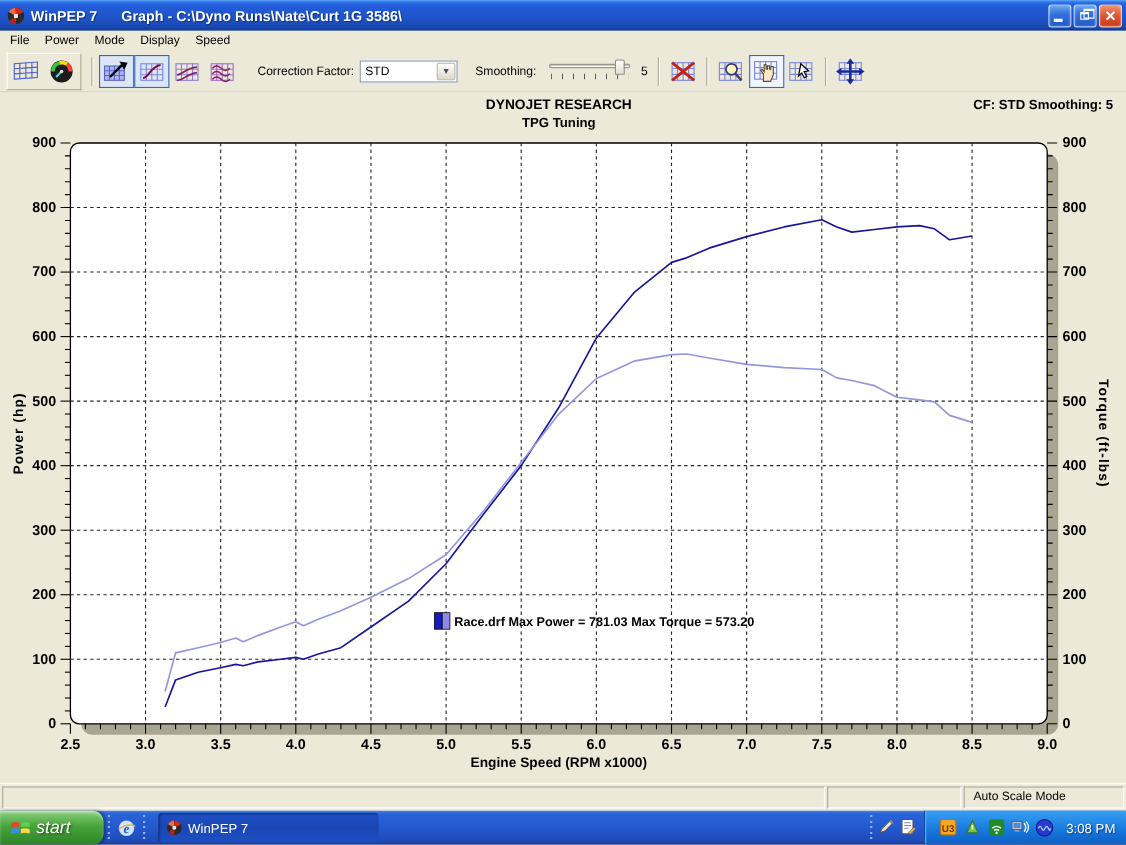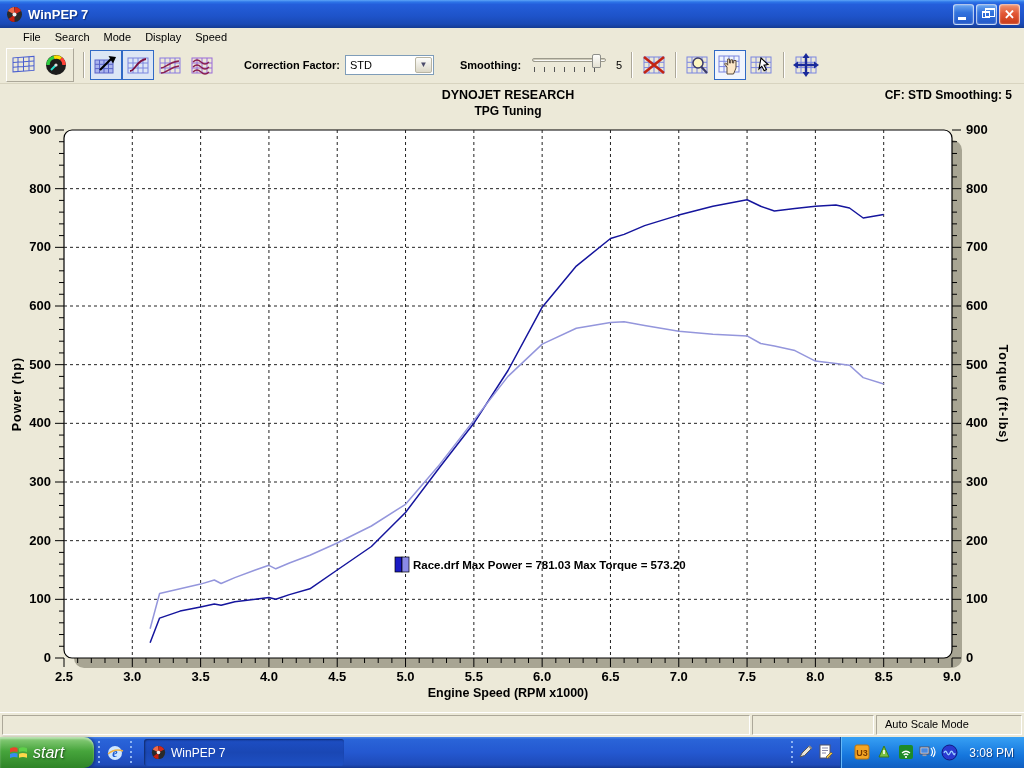--- a/index.html
+++ b/index.html
@@ -95,6 +95,7 @@
     <circle cx="8.5" cy="8.5" r="2" fill="#eee"></circle>
   </svg>
   <span class="ttl">WinPEP 7</span>
+  <span class="ttl doc">Graph - C:\Dyno Runs\Nate\Curt 1G 3586\</span>
   <span class="spacer"></span>
   <div class="winbtn">
       <span class="glyph-min"></span>

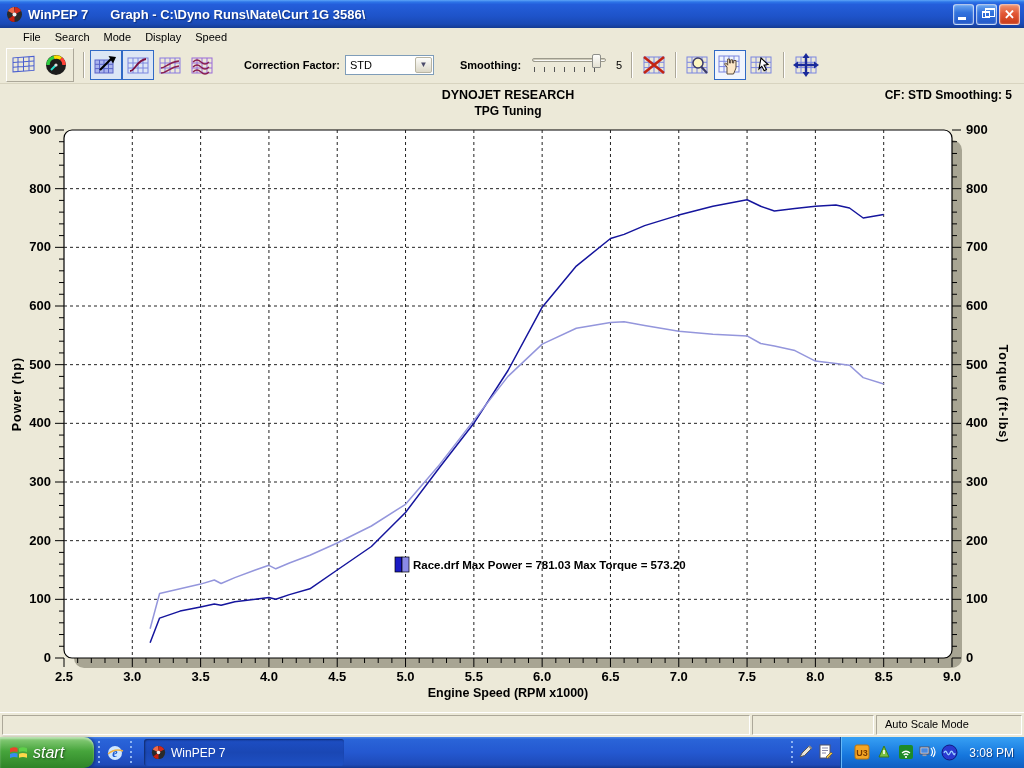--- a/index.html
+++ b/index.html
@@ -28,7 +28,7 @@
   .winbtn .glyph-x { position:absolute; left:0; top:2px; width:100%; text-align:center; font-size:13px; line-height:15px; font-family:"Liberation Sans",sans-serif; }
 
   
-  .menubar { height:18px; background:#ece9d8; display:flex; align-items:center; padding-left:16px; border-bottom:1px solid #ece9d8; }
+  .menubar { height:18px; background:#ece9d8; display:flex; align-items:center; padding-left:2px; border-bottom:1px solid #ece9d8; }
   .menu-item { font-size:11px; color:#000; padding:2px 7px; cursor:default; }
 
   

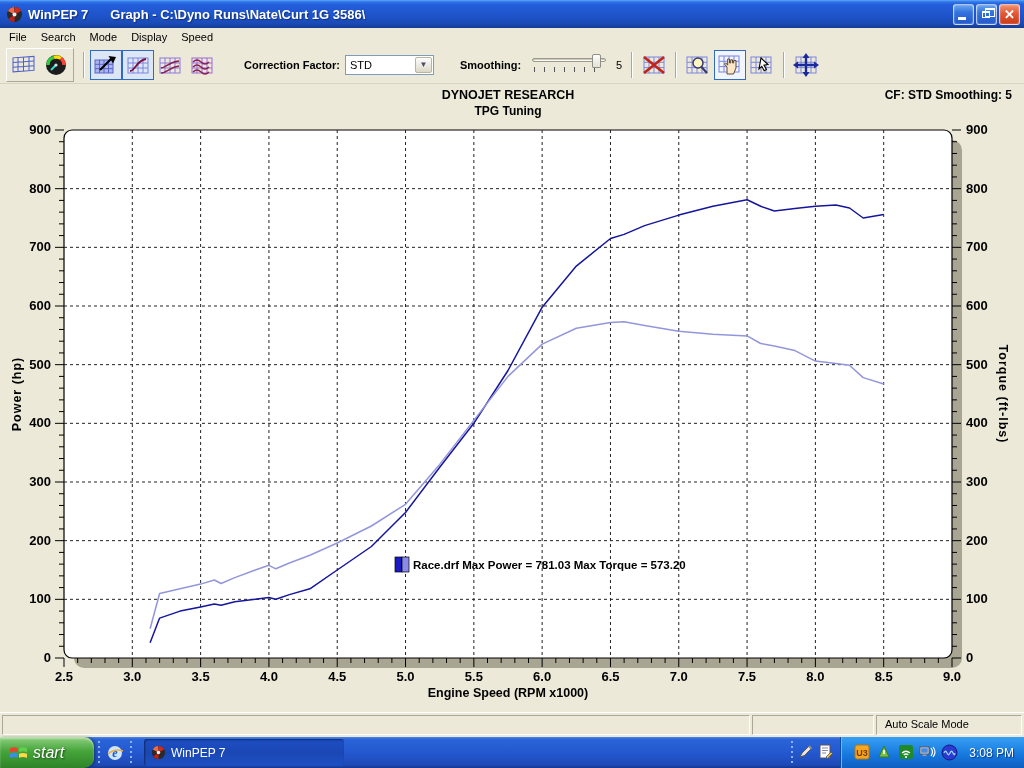--- a/index.html
+++ b/index.html
@@ -110,7 +110,7 @@
 
 <div class="menubar">
   <span class="menu-item">File</span>
-  <span class="menu-item">Search</span>
+  <span class="menu-item">Power</span>
   <span class="menu-item">Mode</span>
   <span class="menu-item">Display</span>
   <span class="menu-item">Speed</span>

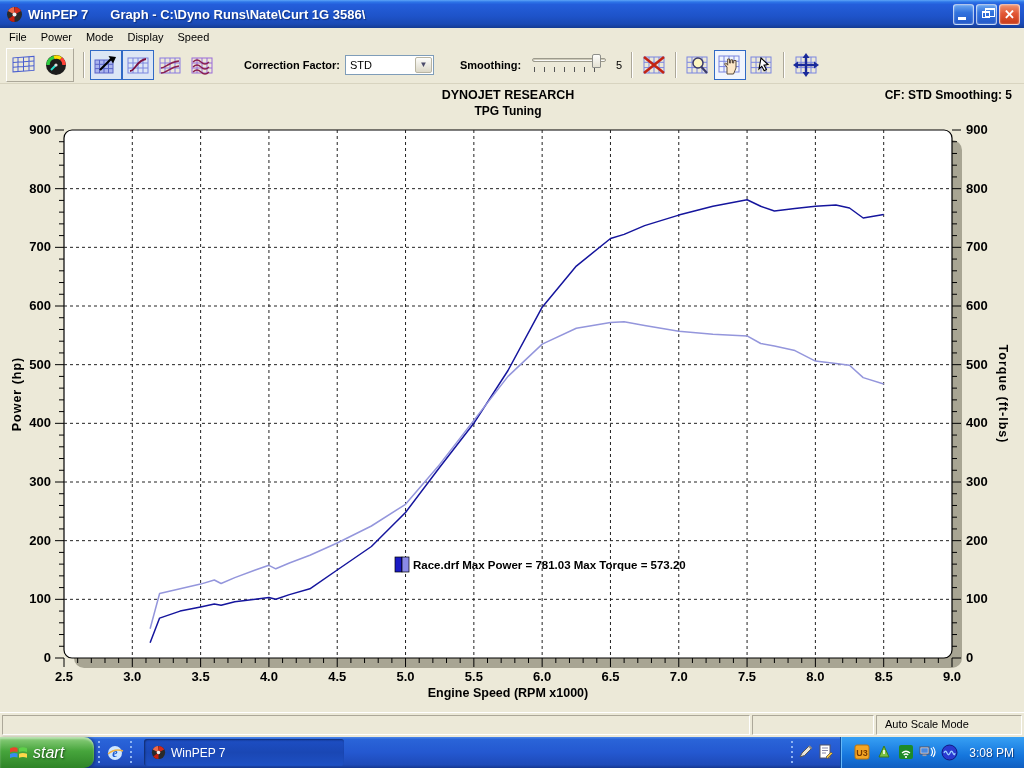--- a/index.html
+++ b/index.html
@@ -38,7 +38,7 @@
   .tb-btn { width:32px; height:30px; display:flex; align-items:center; justify-content:center; background:transparent; border:1px solid transparent; }
   .tb-btn.toggled { border:1px solid #316ac5; background:#dce6f5; }
   .tb-btn.pressed { border:1px solid #316ac5; background:#f1f5fd; }
-  .tb-label { font-size:11px; color:#000; margin:0 5px 0 26px; white-space:nowrap;font-weight:bold; }
+  .tb-label { font-size:11px; color:#000; margin:0 5px 0 16px; white-space:nowrap; }
   .combobox { width:89px; height:20px; background:#fff; border:1px solid #7f9db9; display:flex; align-items:center; position:relative; }
   .combobox .val { font-size:11px; padding-left:4px; flex:1; }
   .combobox .drop { width:17px; height:16px; margin-right:1px; background:linear-gradient(180deg,#fdfdfb,#dcd8c8); border:1px solid #b8b4a2; border-radius:2px; font-size:8px; text-align:center; line-height:14px; color:#4a4a6a; }

